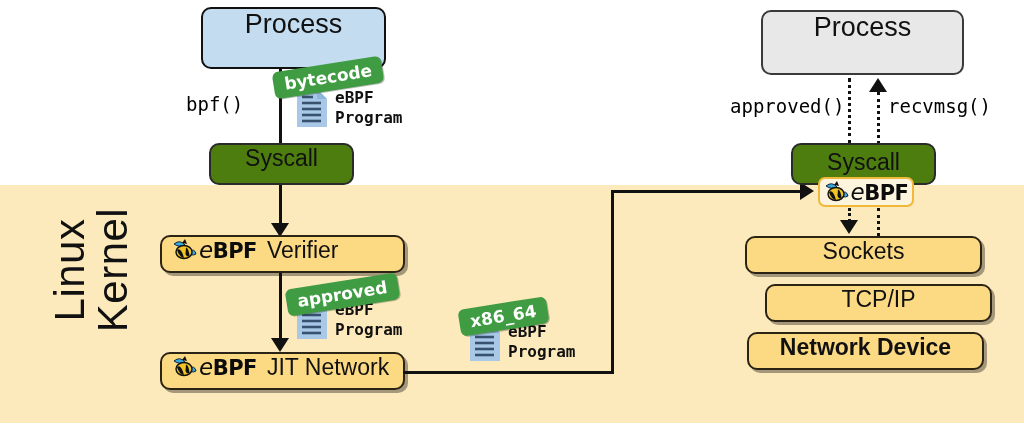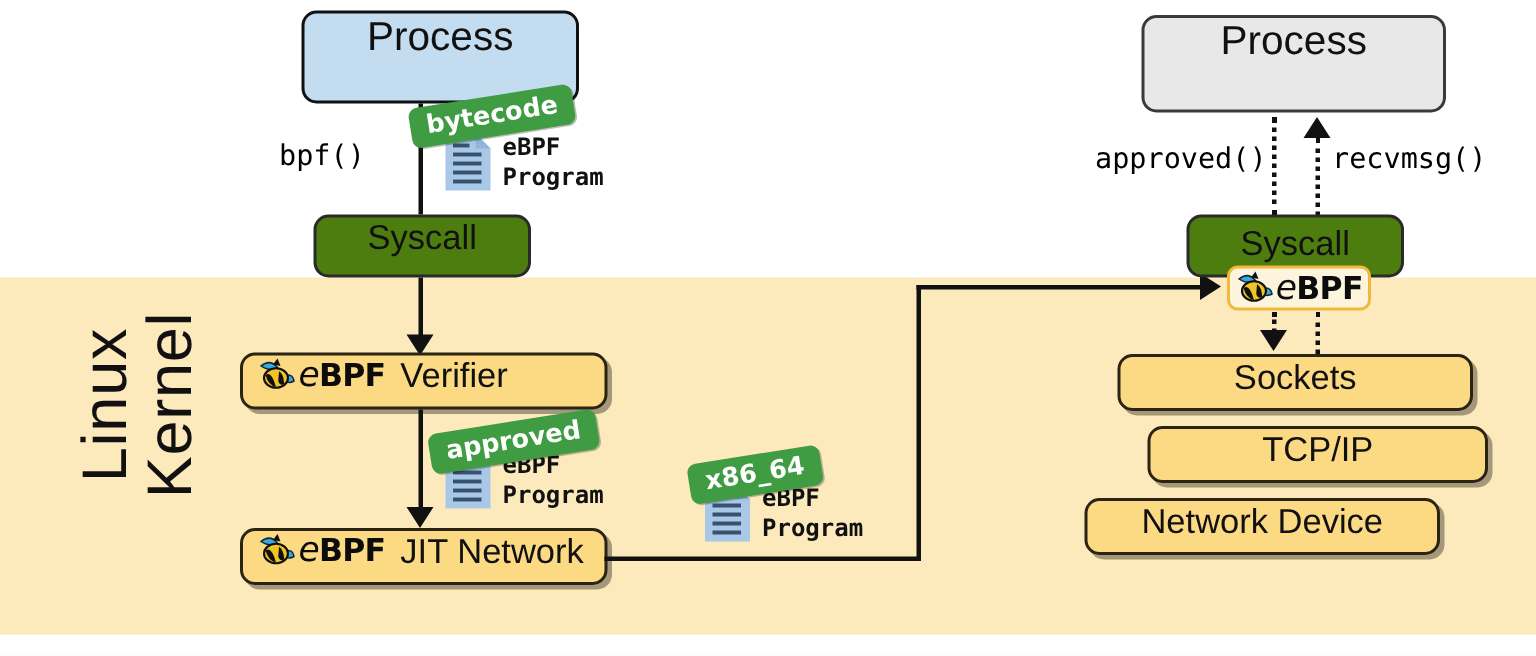--- a/index.html
+++ b/index.html
@@ -391,7 +391,7 @@
     <span>TCP/IP</span>
   </div>
 
-  <div class="box kbox kbox-shadow" style="left:723px; top:332px; width:237px; height:38px;">
+  <div class="box kbox kbox-shadow" style="left:747px; top:332px; width:237px; height:38px;font-weight:bold;">
     <span>Network Device</span>
   </div>
 

